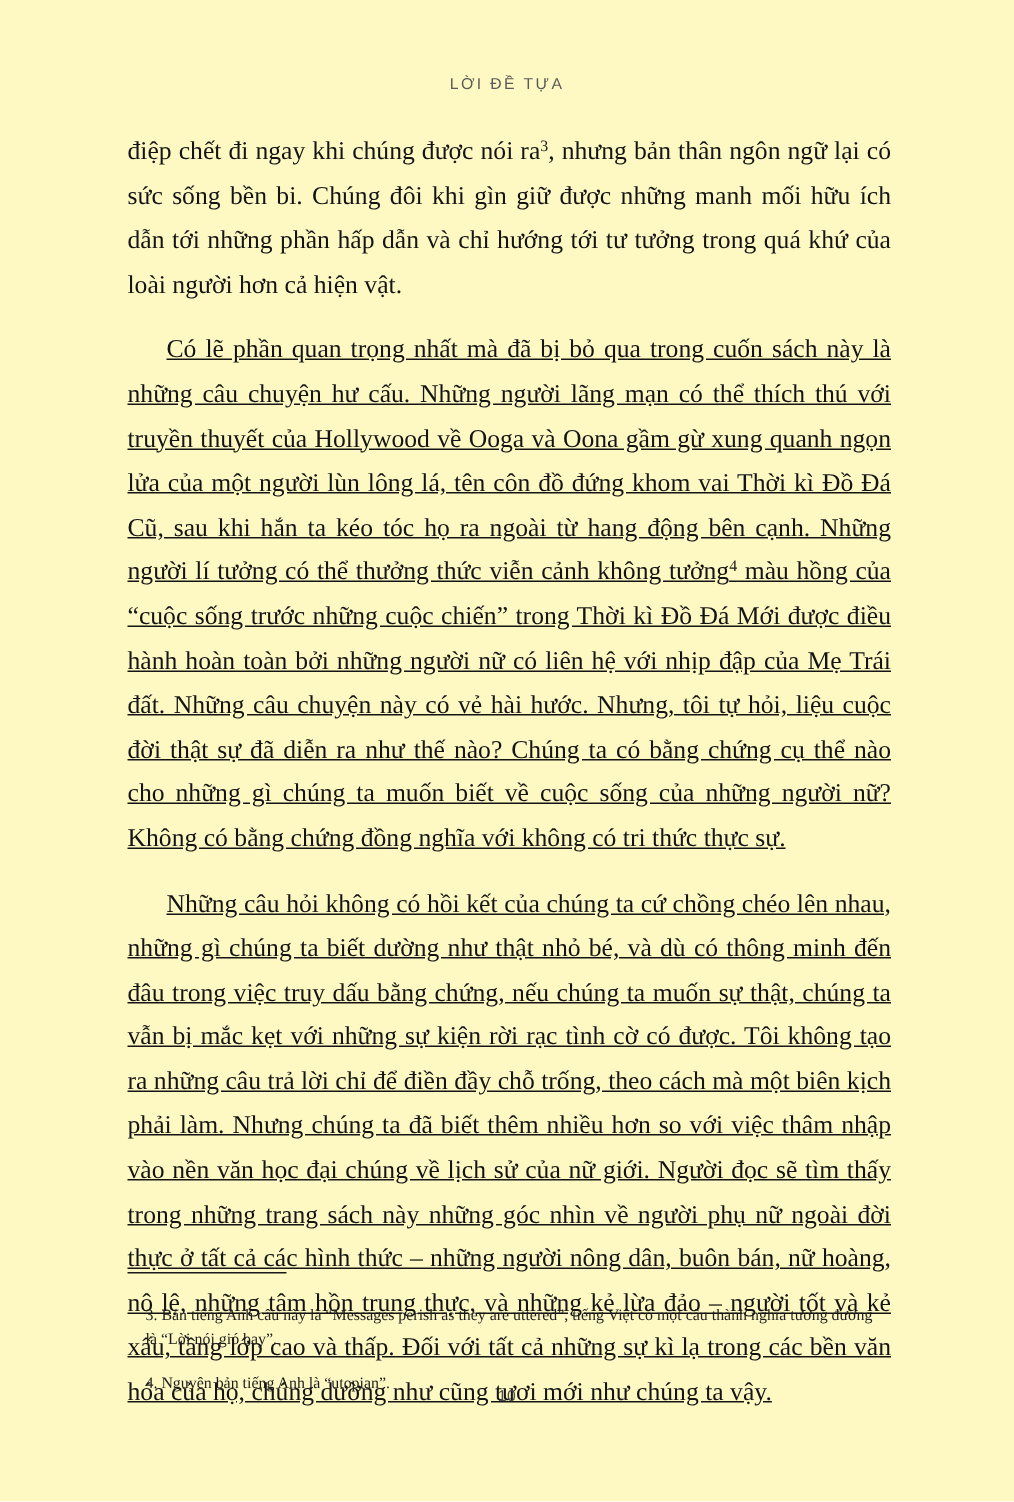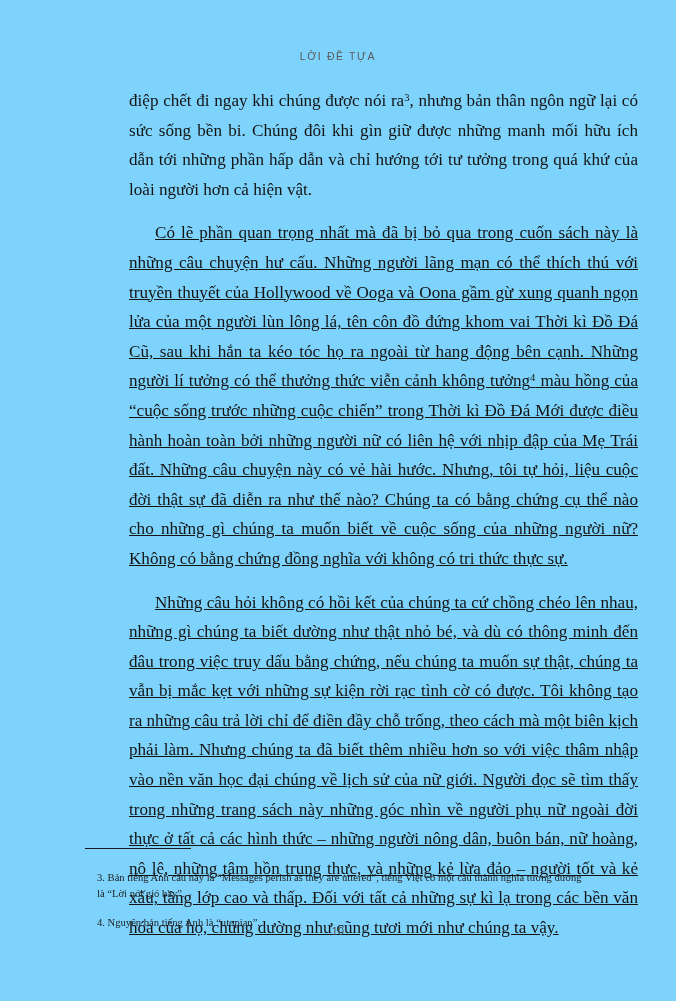--- a/index.html
+++ b/index.html
@@ -15,7 +15,7 @@
     position: relative;
     width: 676px;
     height: 1001px;
-    background: #7dd3fc;
+    background: #fef9c3;
     overflow: hidden;
     box-sizing: border-box;
   }

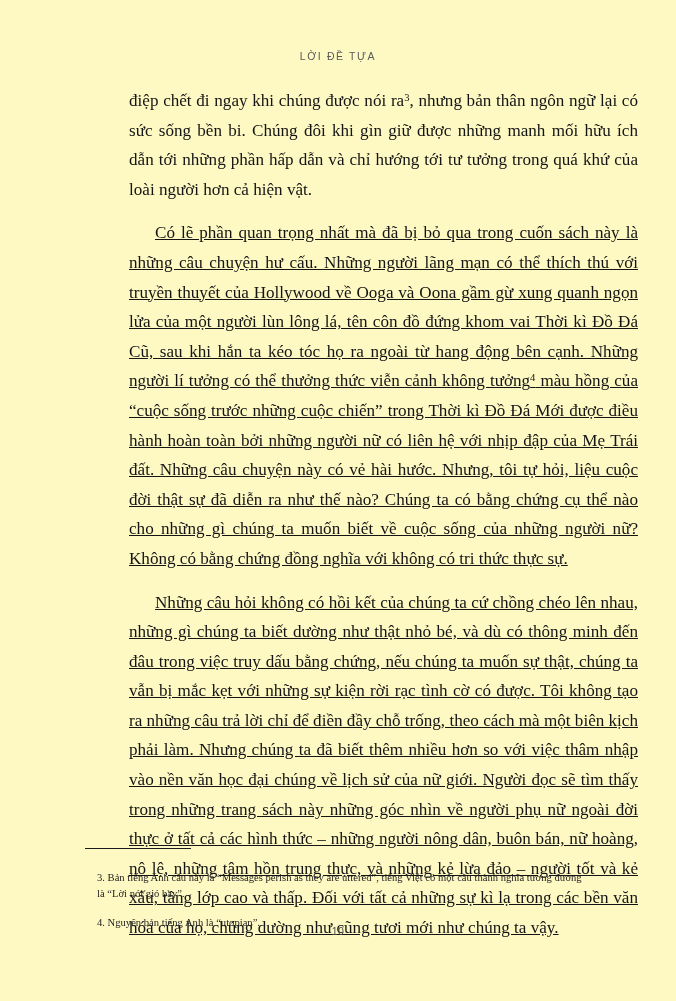--- a/index.html
+++ b/index.html
@@ -41,7 +41,6 @@
     top: 86px;
     left: 85px;
     width: 509px;
-    margin-left: 44px;
   }
   .para {
     margin: 0 0 0 0;

